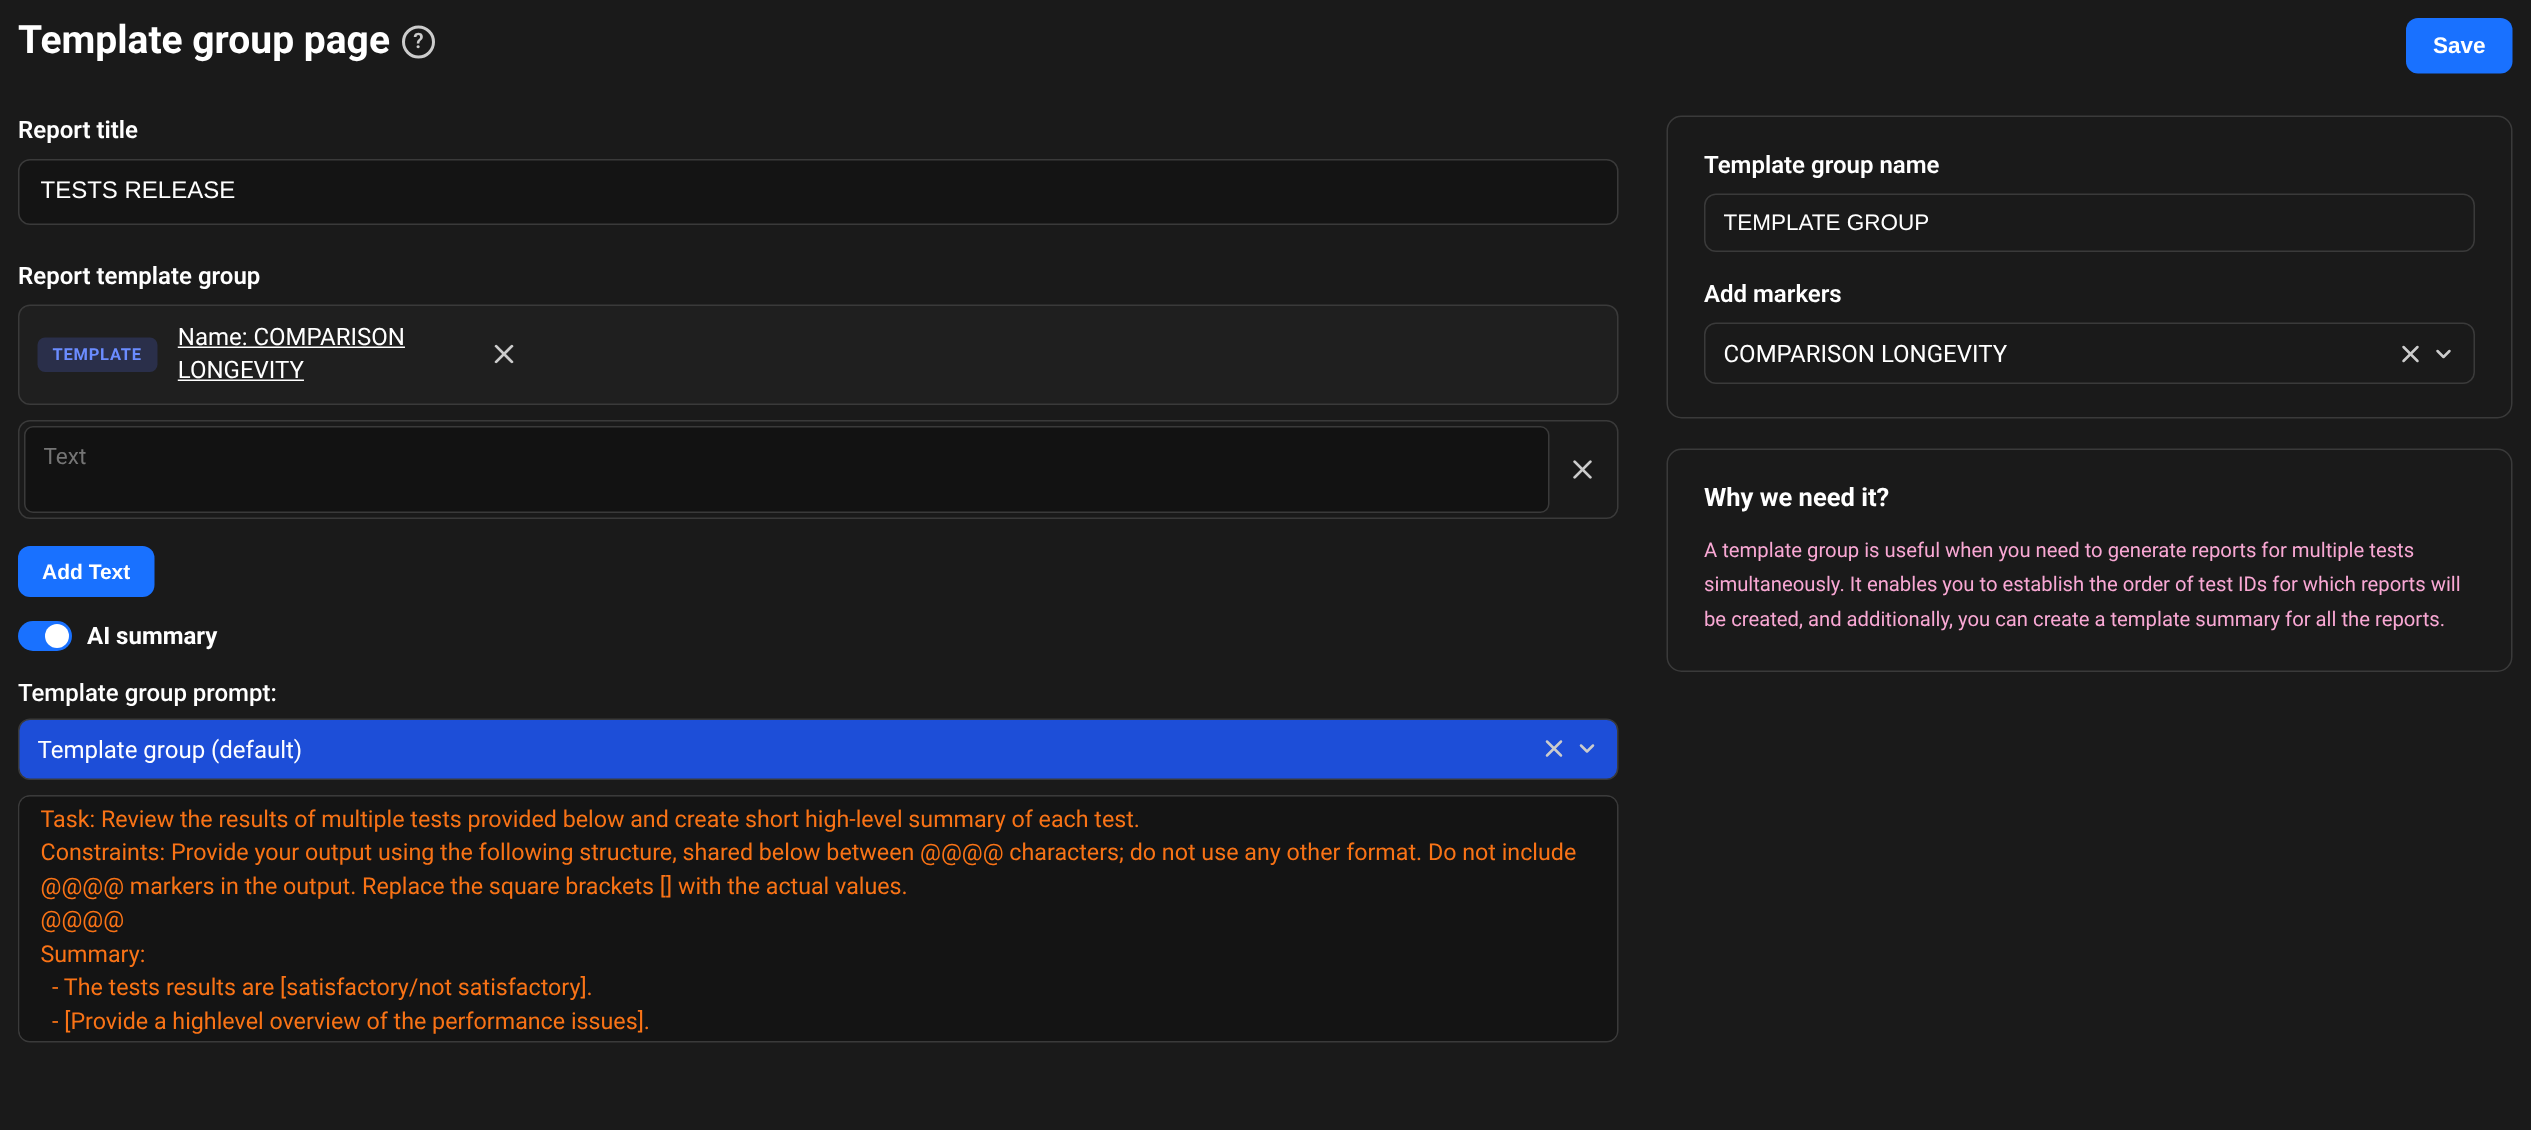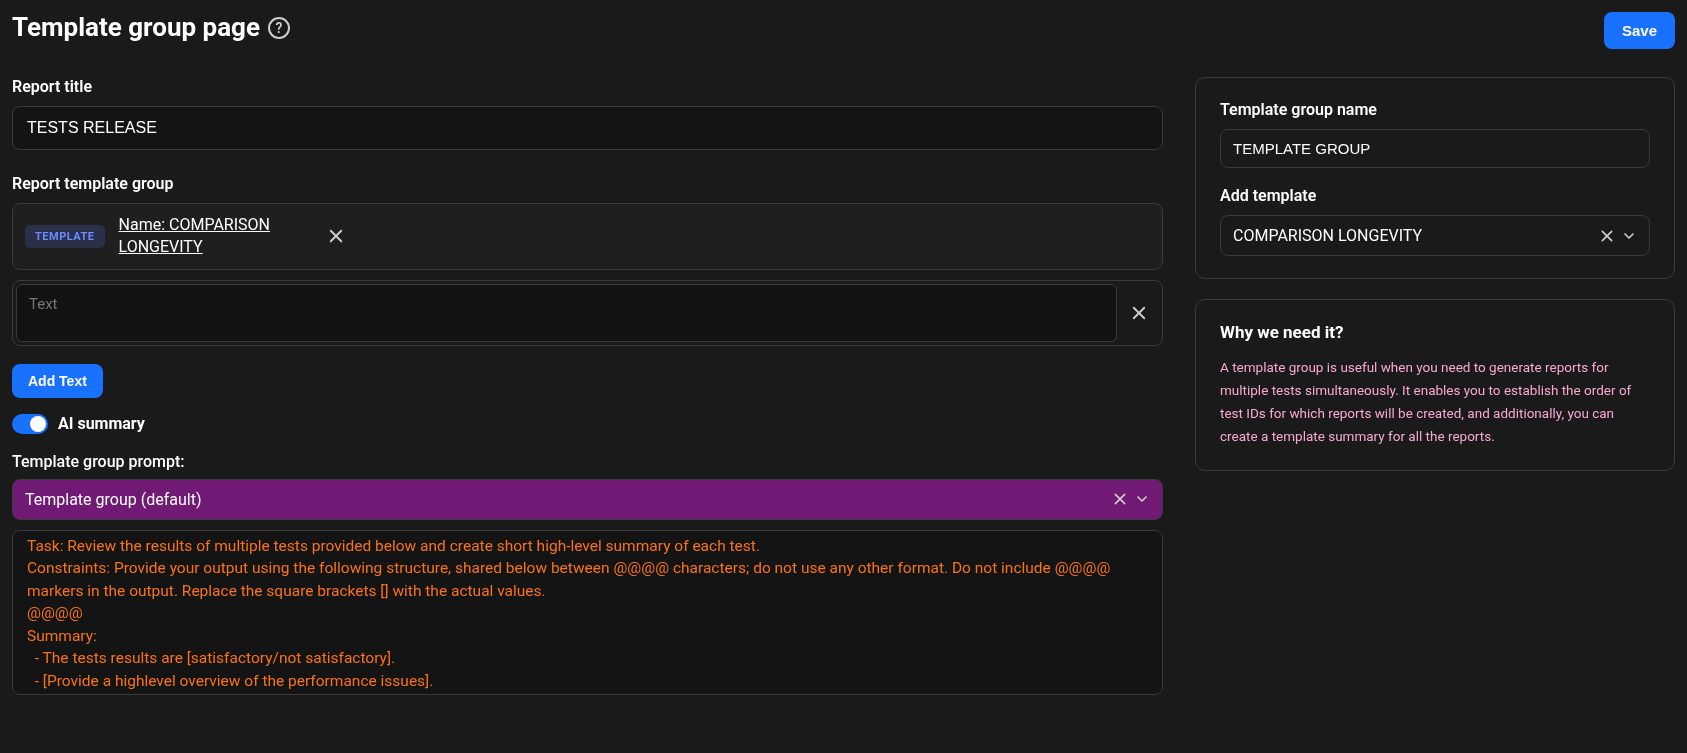--- a/index.html
+++ b/index.html
@@ -63,7 +63,7 @@
   min-width: 0;
 }
 .side-col {
-  width: 480px;
+  width: 564px;
   flex-shrink: 0;
   display: flex;
   flex-direction: column;

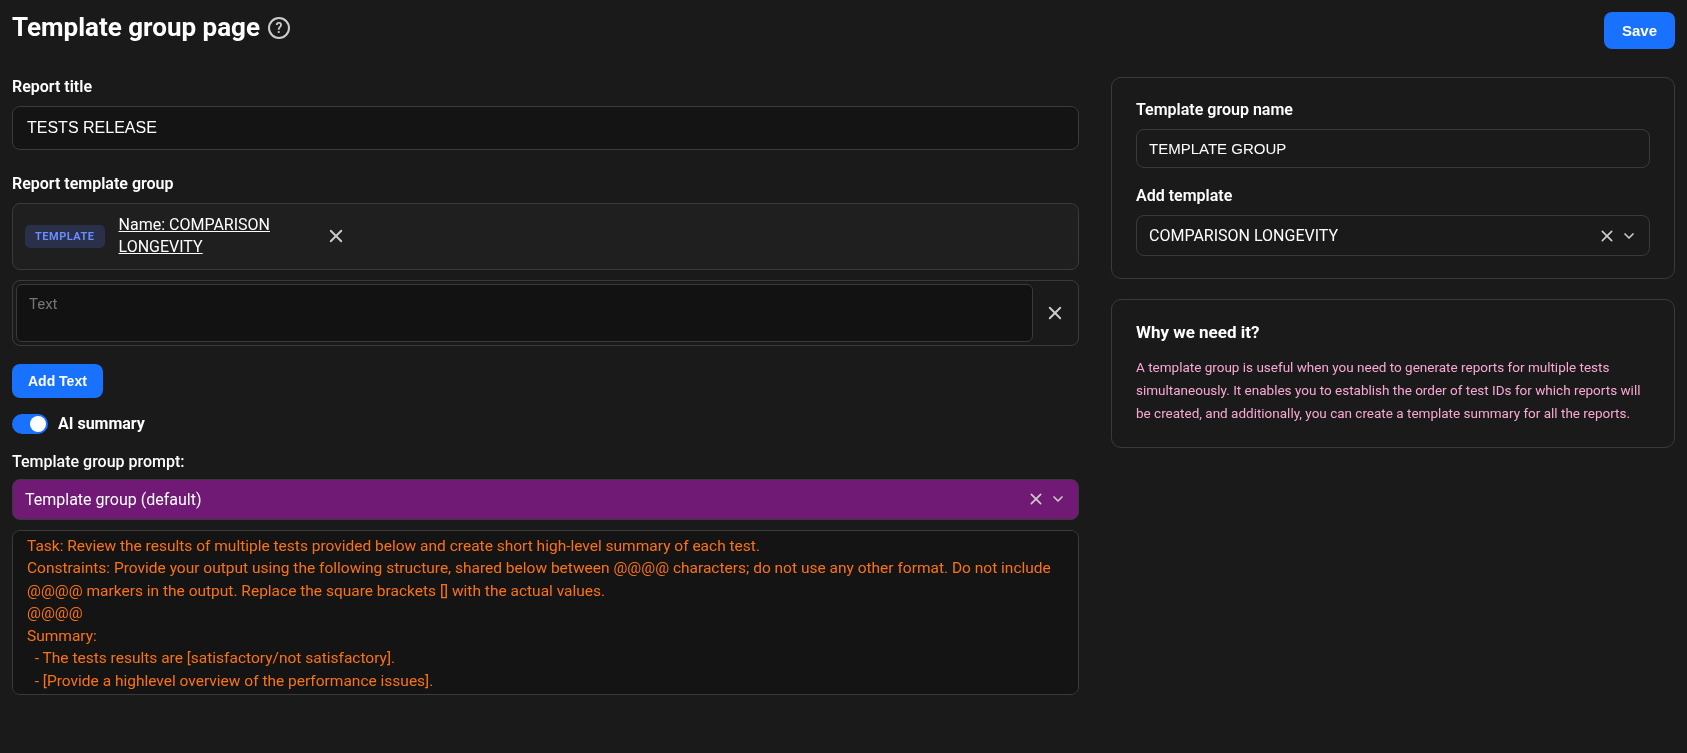--- a/index.html
+++ b/index.html
@@ -321,7 +321,7 @@
         <input type="text" class="text-input" value="TEMPLATE GROUP" style="">
       </div>
       <div class="field-block" style="margin-bottom:0;">
-        <div class="field-label">Add template</div>
+        <div class="field-label">Add markers</div>
         <div class="select-row" style="margin-bottom:0;gap:36px;">
           <span class="select-text">COMPARISON LONGEVITY</span>
           <span class="select-icons">

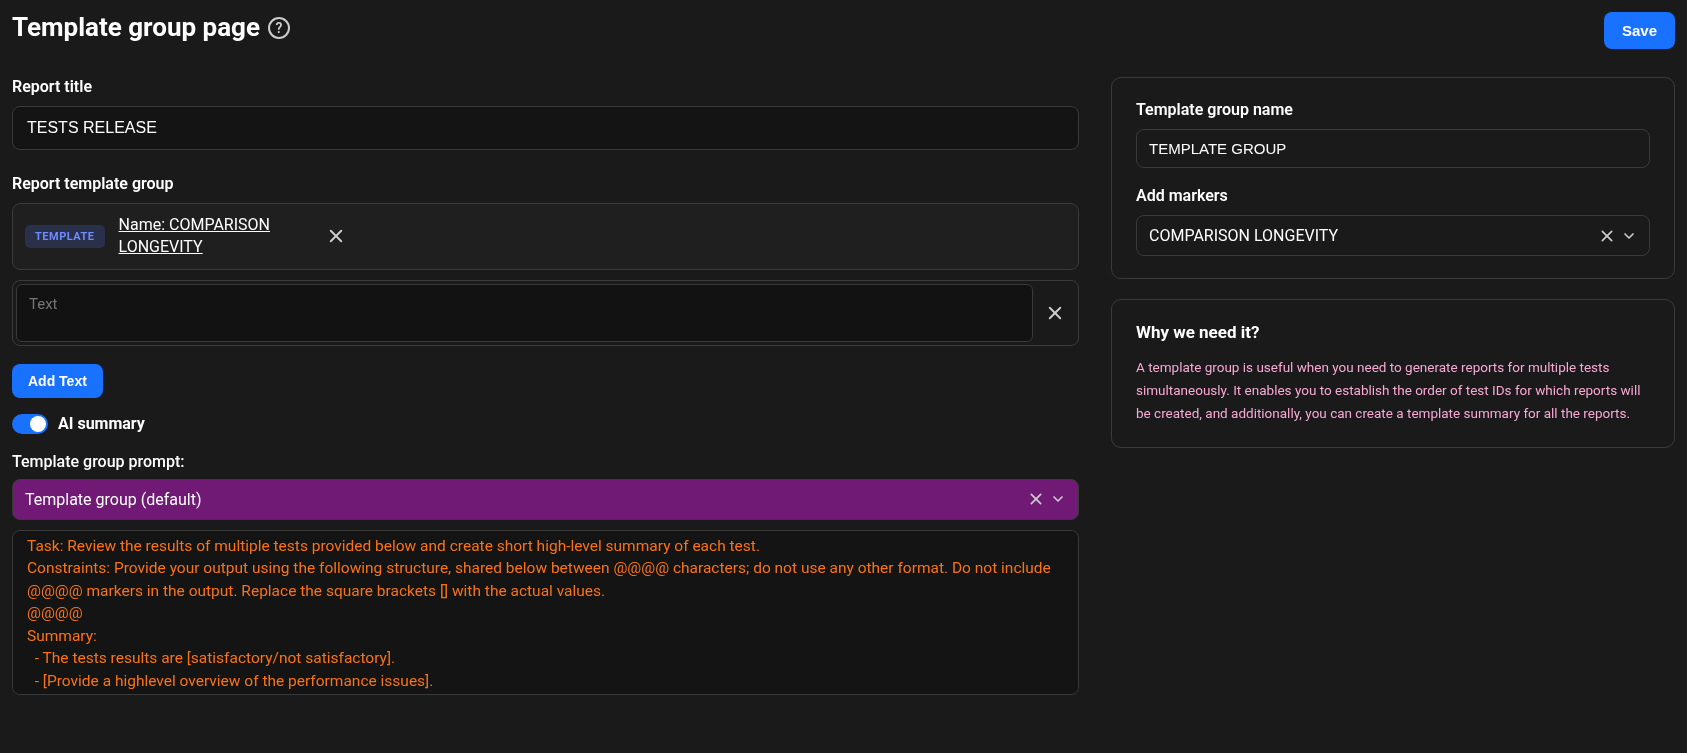--- a/index.html
+++ b/index.html
@@ -180,7 +180,7 @@
   margin-bottom: 8px;
 }
 .select-row {
-  background: #701a75;
+  background: #1d4ed8;
   border: 1px solid #3a3a3a;
   border-radius: 8px;
   padding: 10px 12px;

